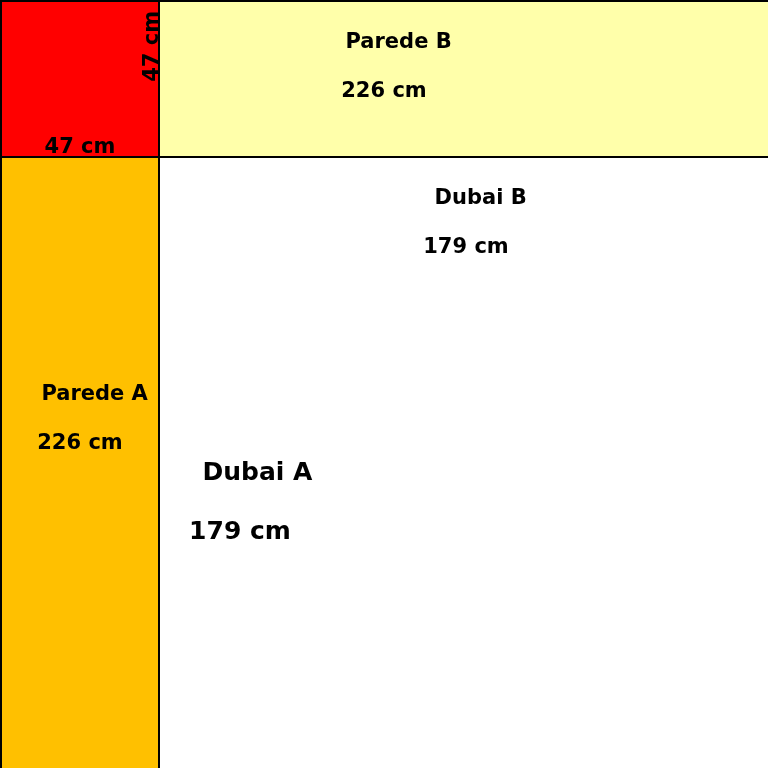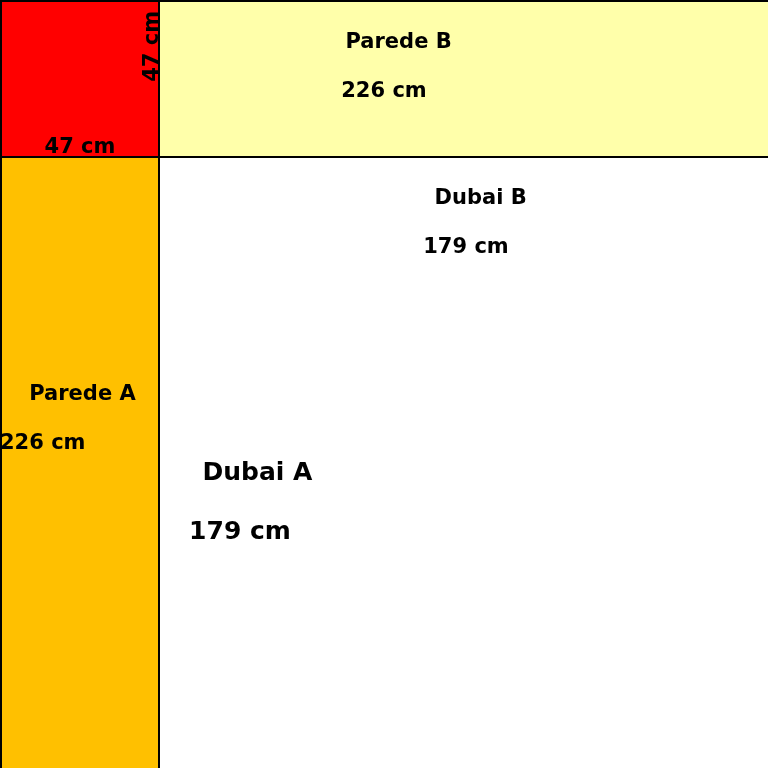--- a/index.html
+++ b/index.html
@@ -95,7 +95,7 @@
     left: 0px;
     top: 356px;
     width: 160px;
-    text-align: left;
+    text-align: center;
     font-size: 21px;
   }
   #label-parede-a .l2 {

